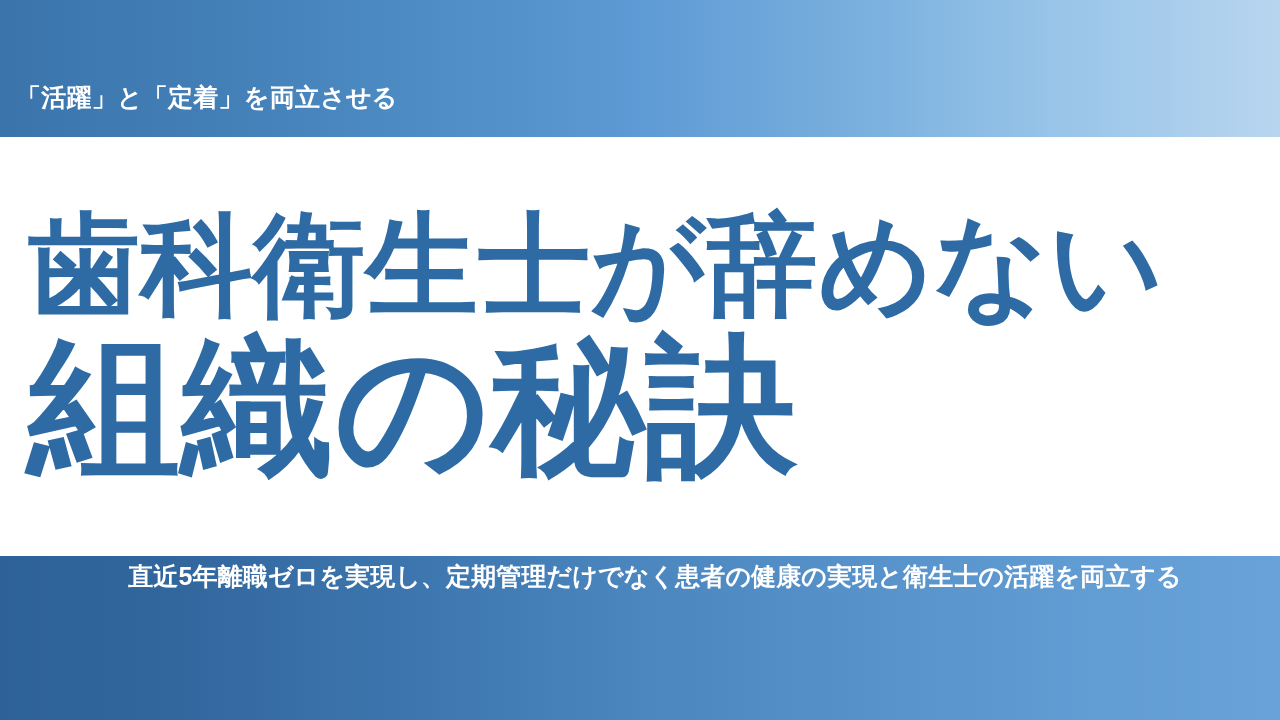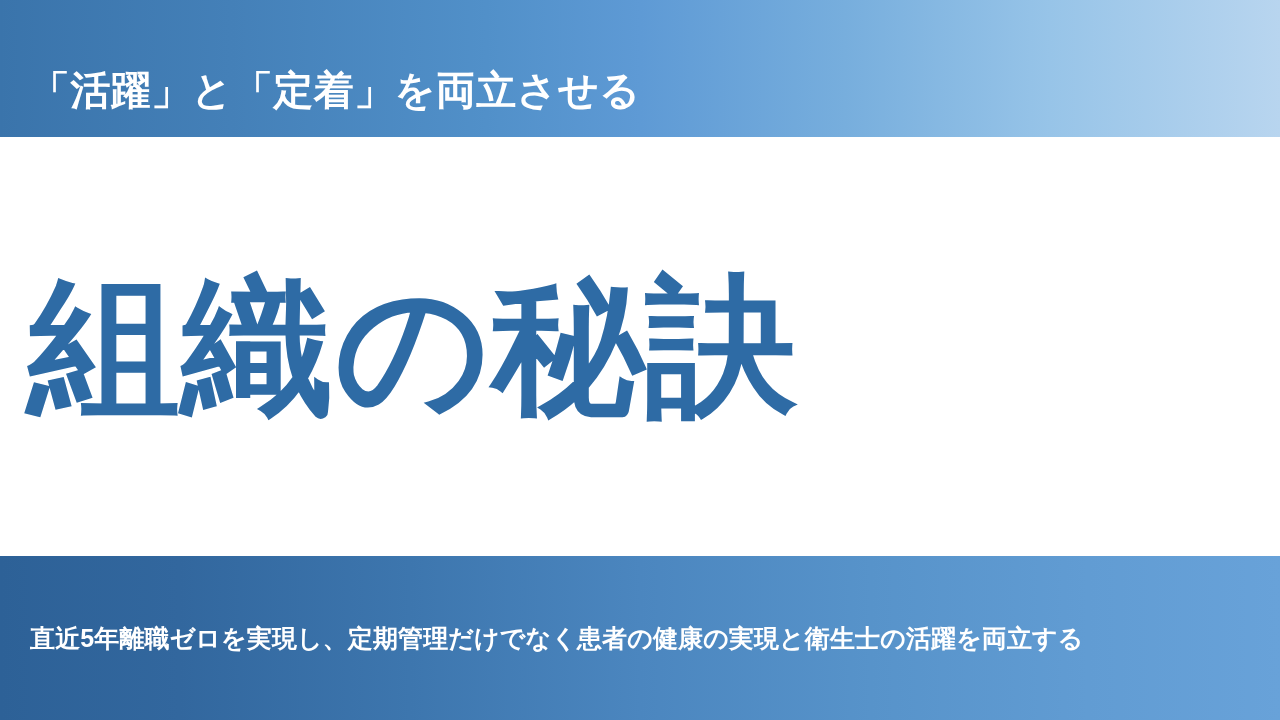--- a/index.html
+++ b/index.html
@@ -47,11 +47,11 @@
 
   #header-eyebrow {
     color: #ffffff;
-    font-size: 40px;
+    font-size: 25px;
     font-weight: bold;
     letter-spacing: 0.01em;
     line-height: 1;
-    padding: 0 0 26px 30px;
+    padding: 0 0 26px 16px;
     white-space: nowrap;
     text-rendering: geometricPrecision;
   }

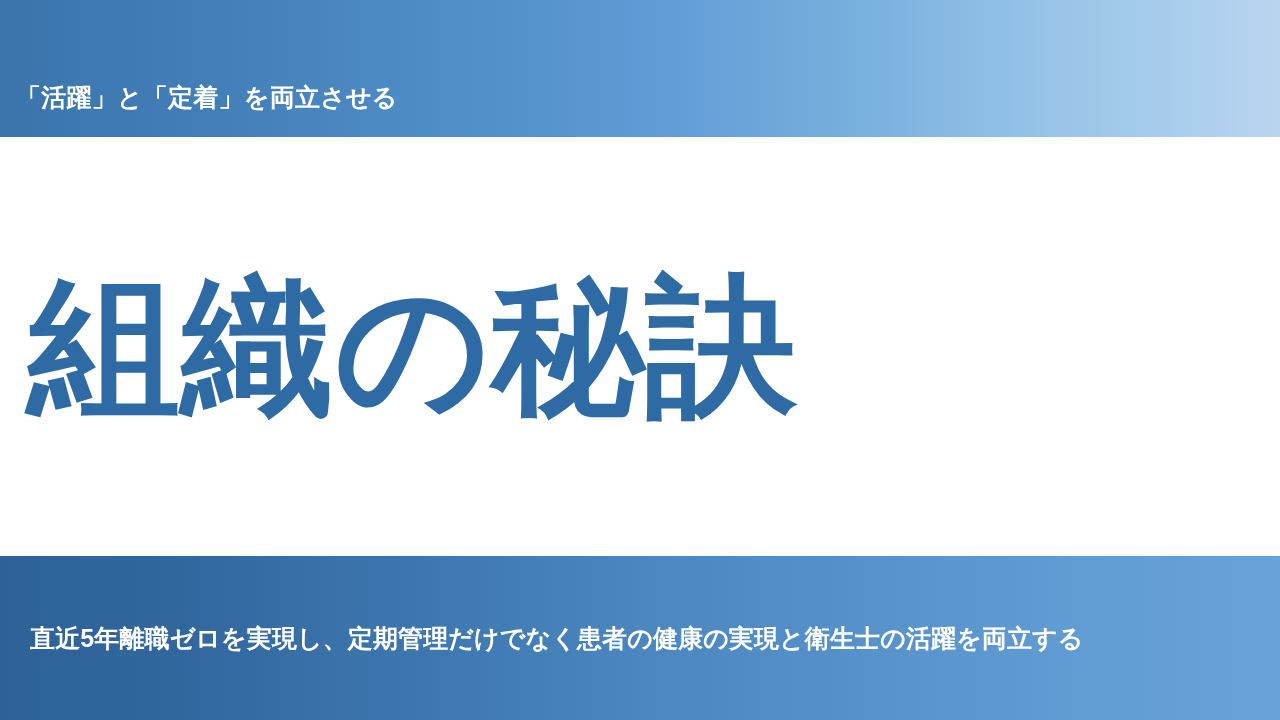--- a/index.html
+++ b/index.html
@@ -130,6 +130,7 @@
   </div>
 
   <div id="title-area">
+    <div class="title-line" id="title-line-1">歯科衛生士が辞めない</div>
     <div class="title-line" id="title-line-2">組織の秘訣</div>
   </div>
 

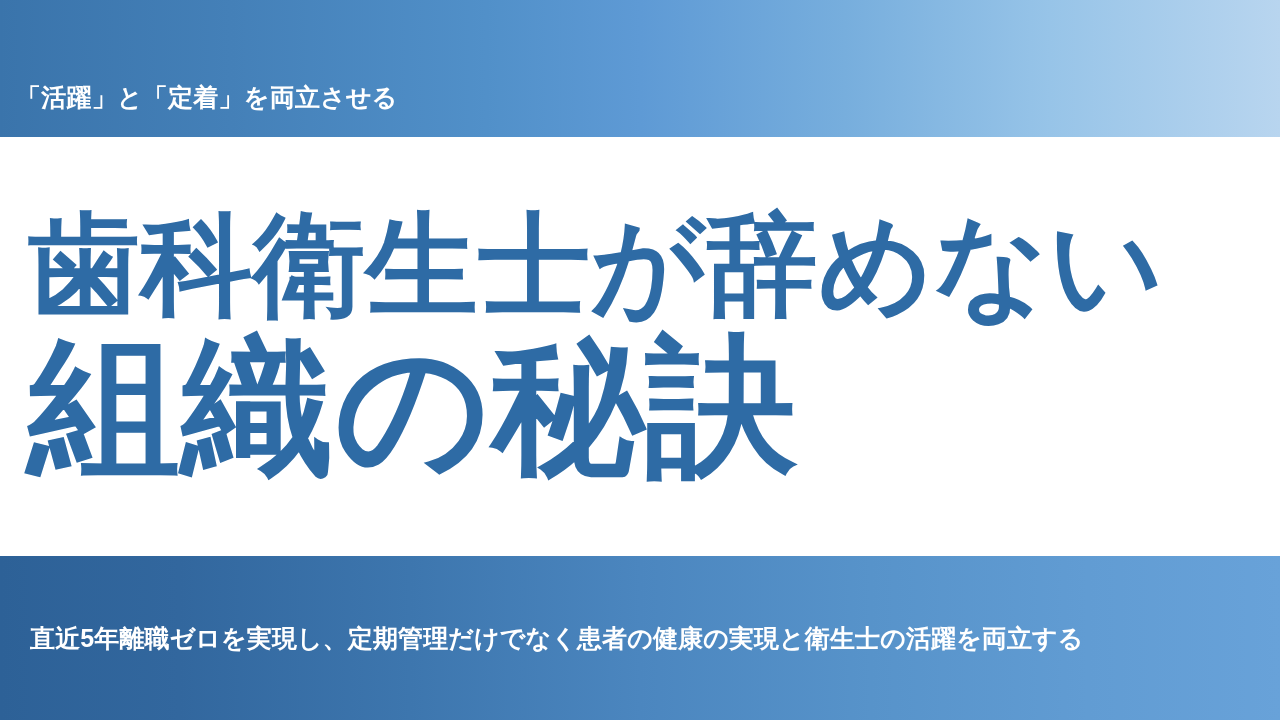--- a/index.html
+++ b/index.html
@@ -105,7 +105,7 @@
         #619cd3 85%,
         #68a2d9 100%);
     display: flex;
-    flex-direction: column;
+    flex-direction: row;
     justify-content: center;
     padding-left: 30px;
     box-sizing: border-box;

